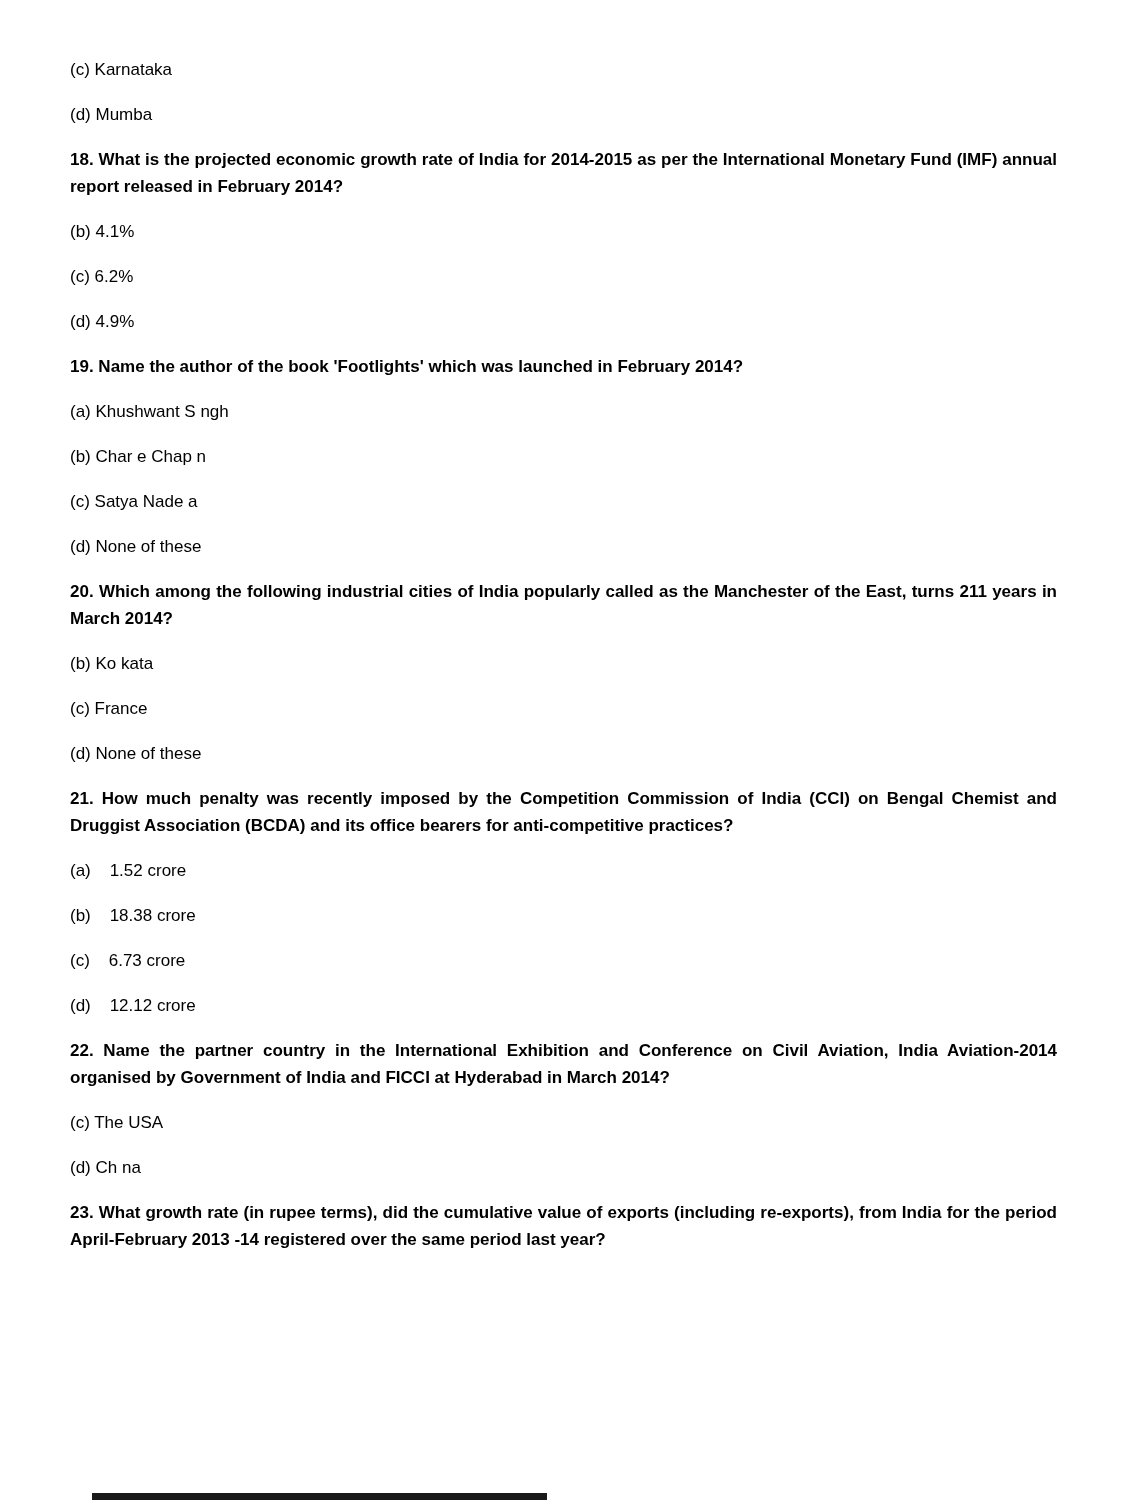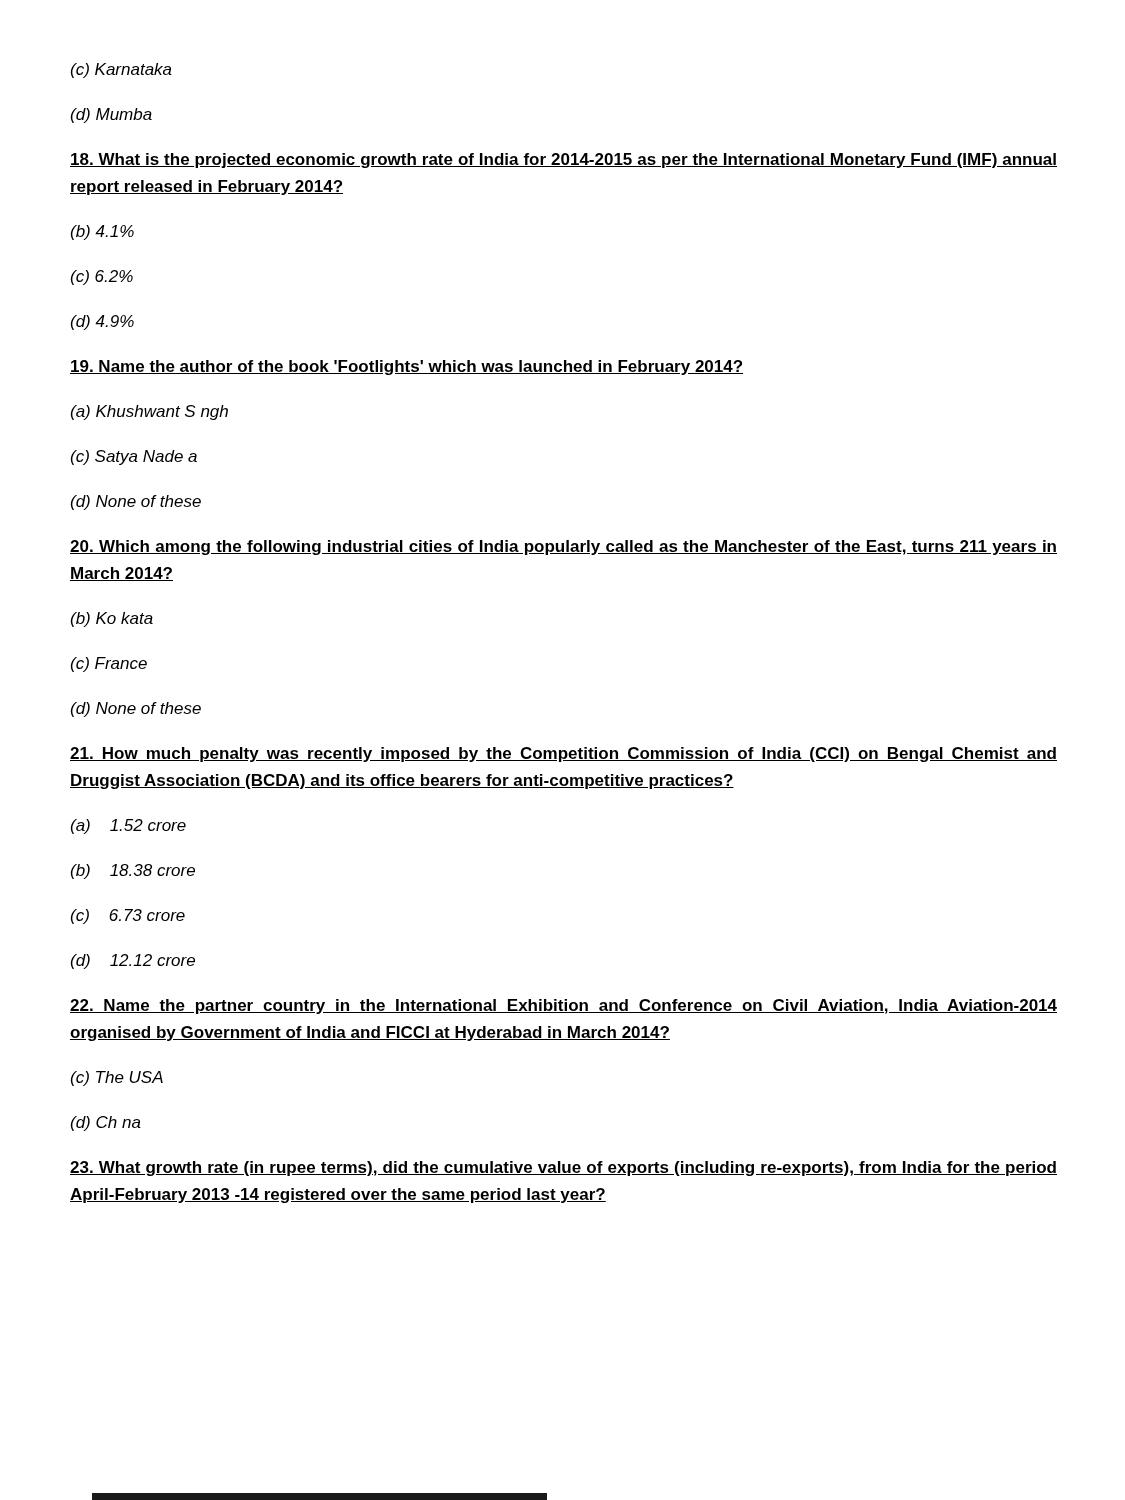--- a/index.html
+++ b/index.html
@@ -31,7 +31,6 @@
   .option {
     font-weight: normal;
     white-space: pre-wrap;
-    font-style: italic;
   }
   .bottom-bar {
     position: absolute;

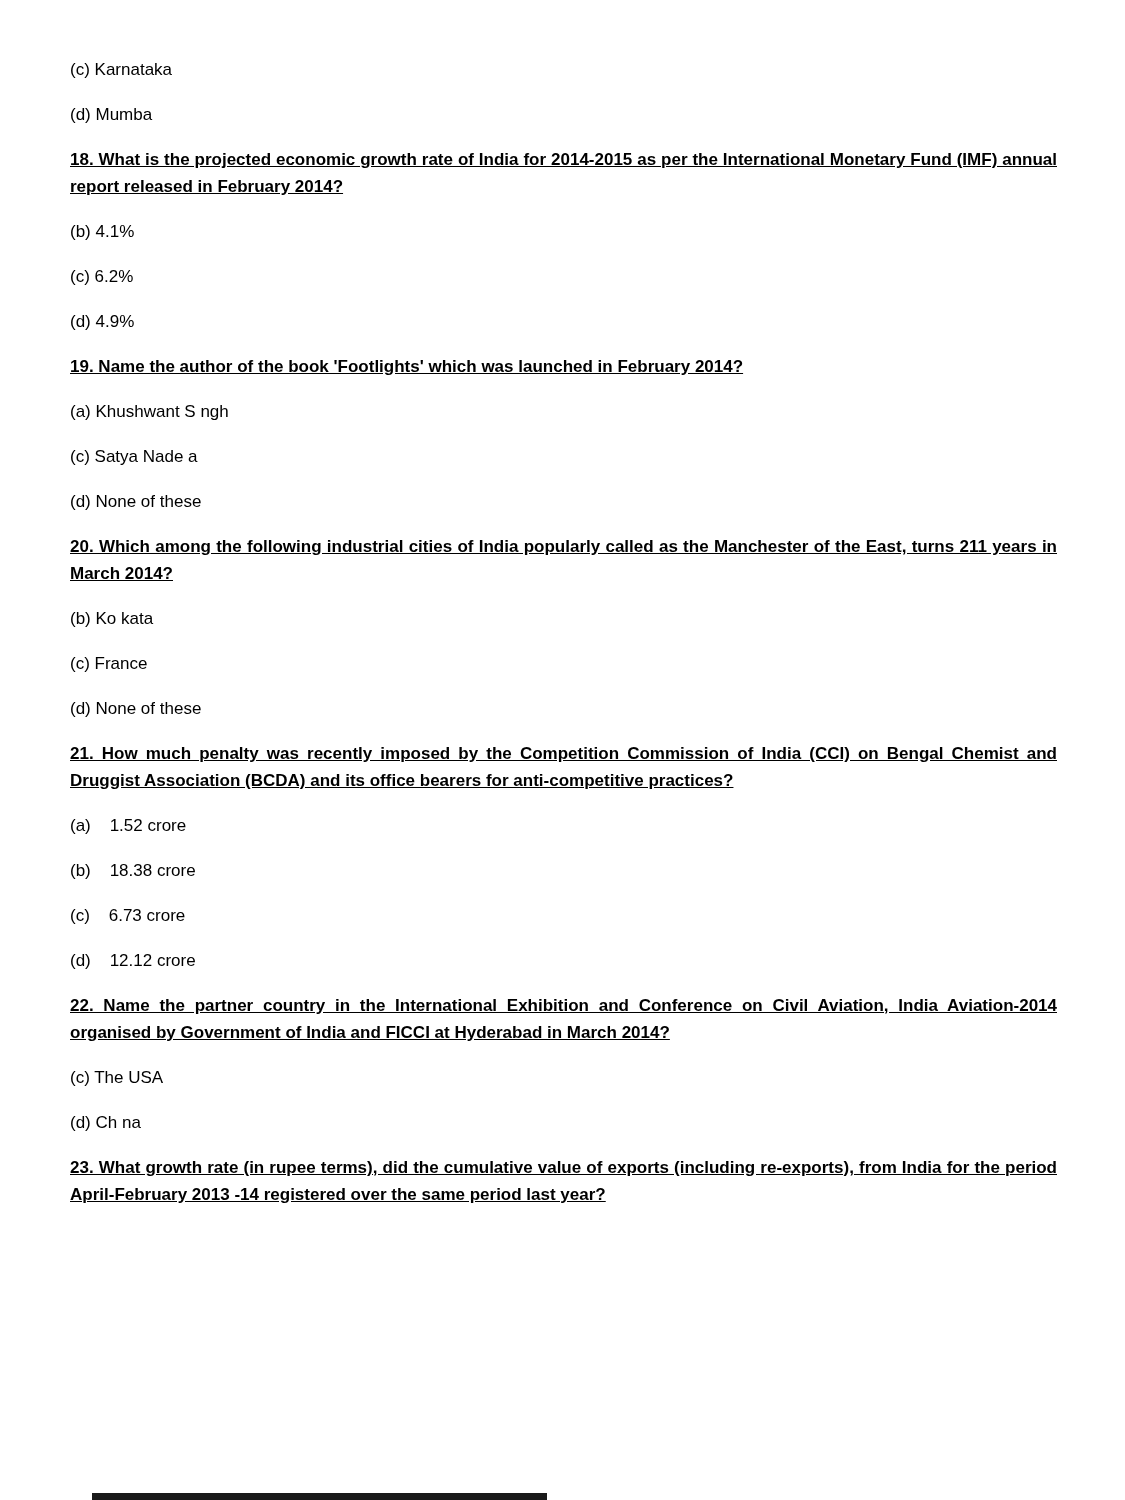--- a/index.html
+++ b/index.html
@@ -26,7 +26,6 @@
   .question {
     font-weight: bold;
     text-align: justify;
-    text-decoration: underline;
   }
   .option {
     font-weight: normal;

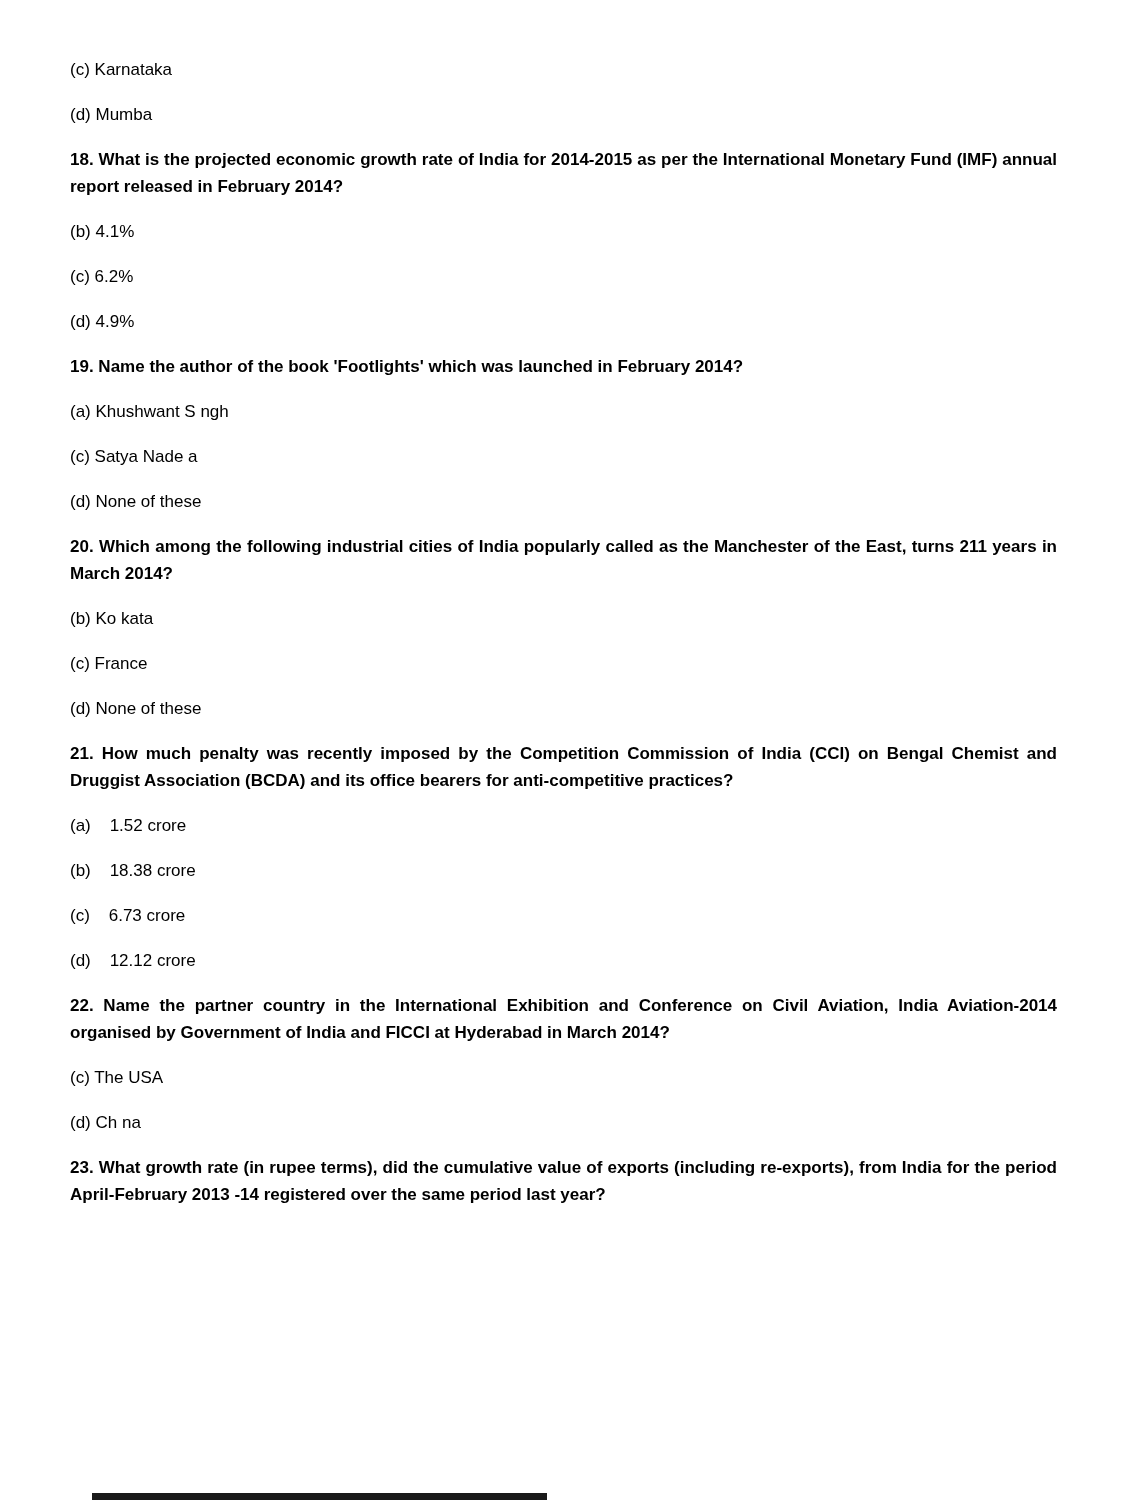--- a/index.html
+++ b/index.html
@@ -55,6 +55,7 @@
 
   <p class="para question">19. Name the author of the book 'Footlights' which was launched in February 2014?</p>
   <p class="para option">(a) Khushwant S ngh</p>
+  <p class="para option">(b) Char e Chap n</p>
   <p class="para option">(c) Satya Nade a</p>
   <p class="para option">(d) None of these</p>
 

